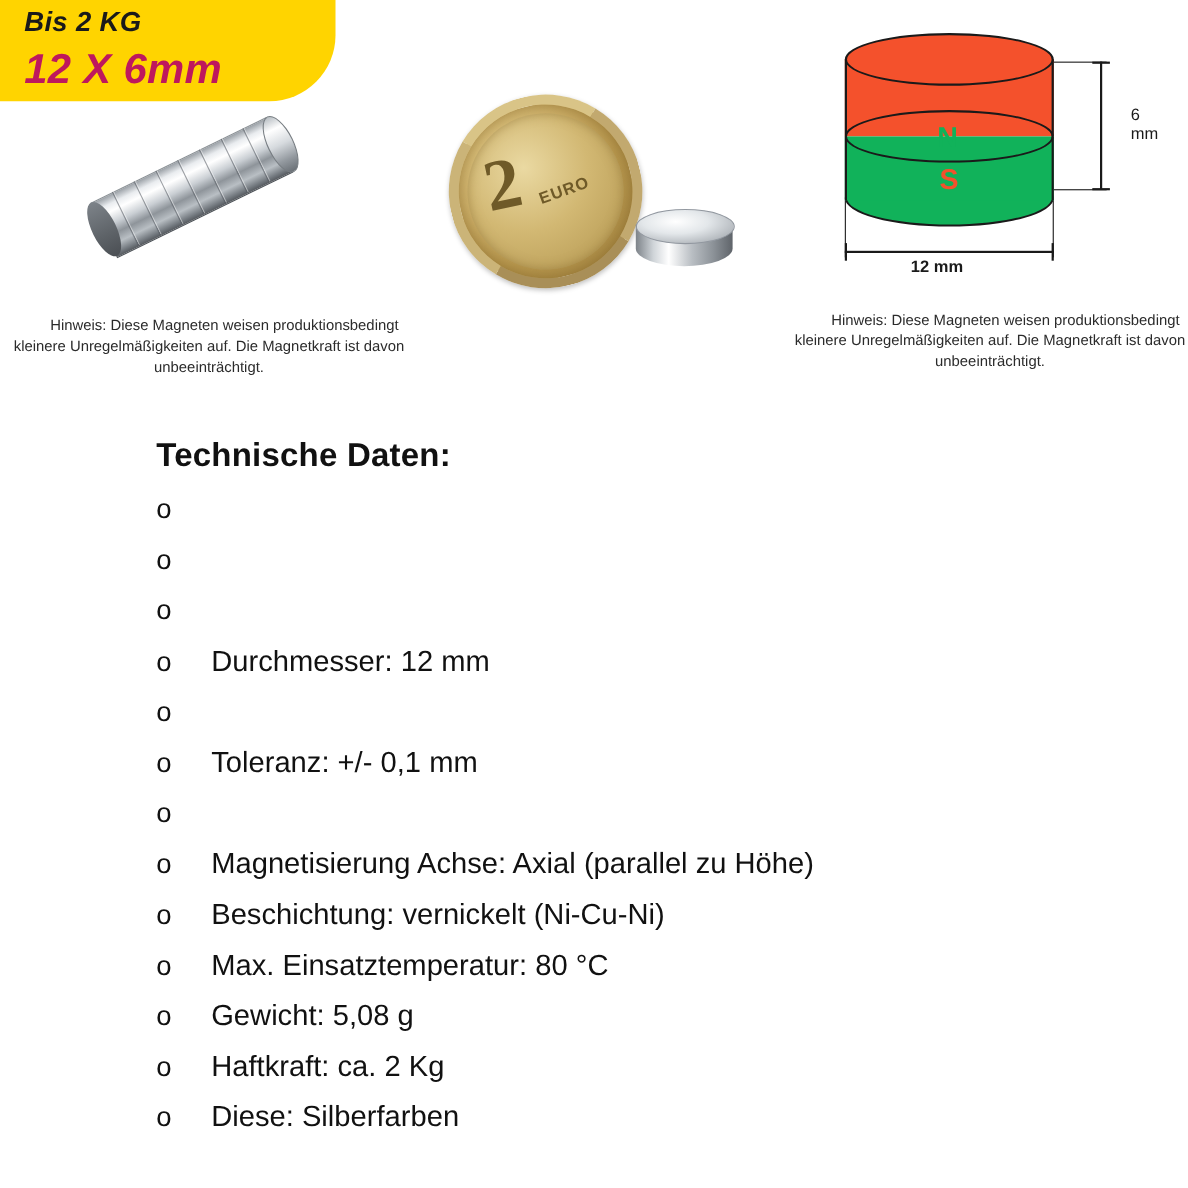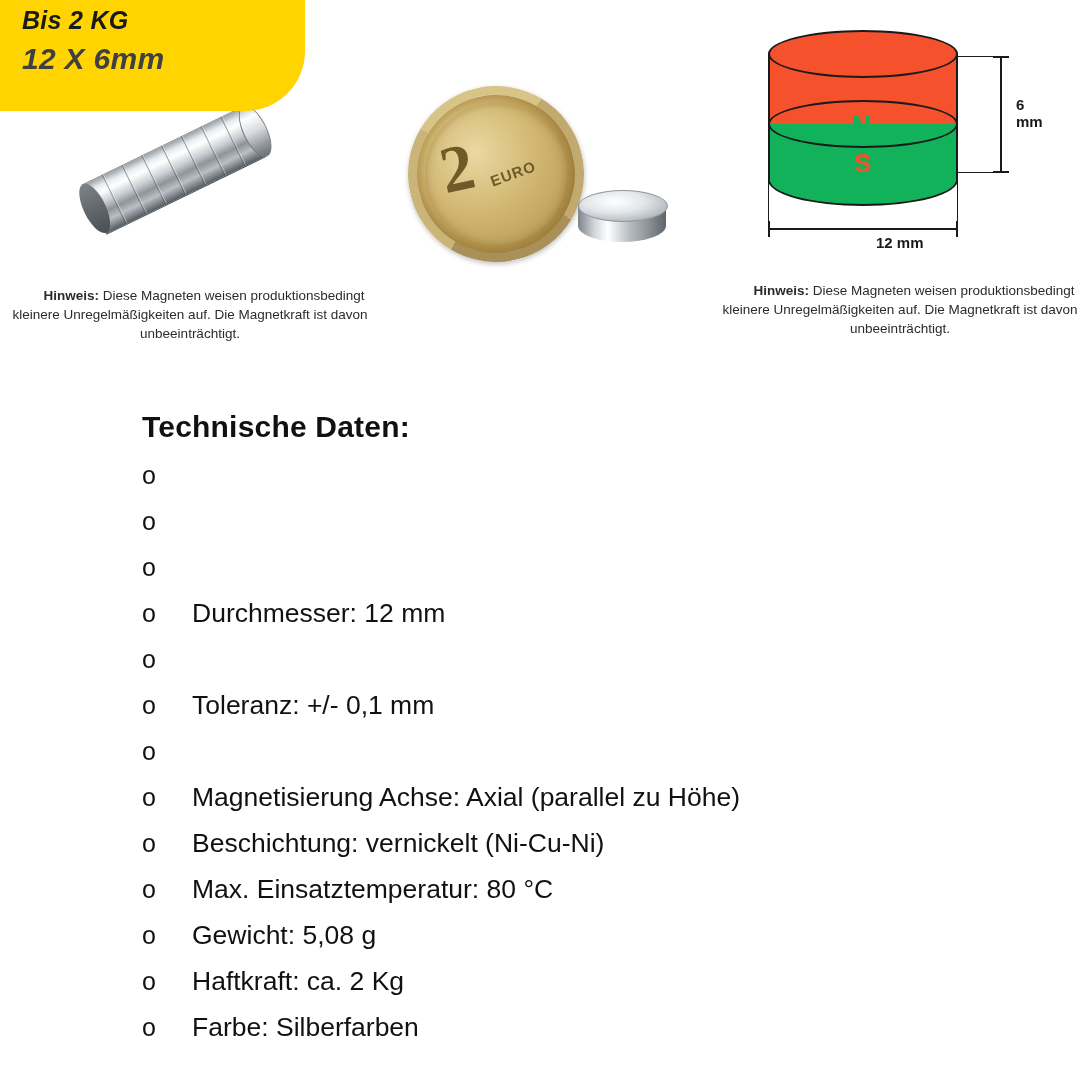--- a/index.html
+++ b/index.html
@@ -21,7 +21,7 @@
     left: 0;
     top: 0;
     width: 305px;
-    height: 111px;
+    height: 92px;
     background: #FFD400;
     border-bottom-right-radius: 60px;
     z-index: 20;

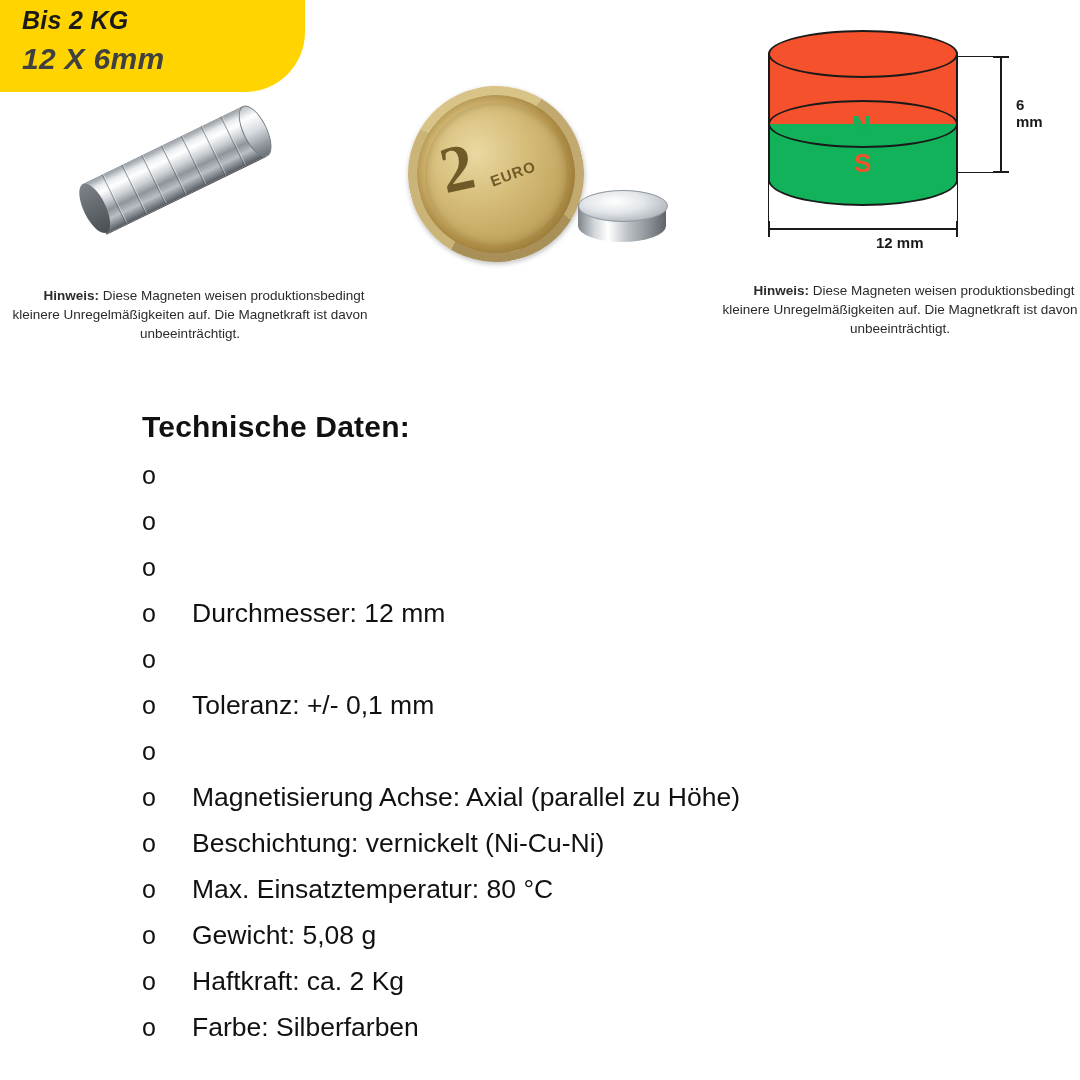--- a/index.html
+++ b/index.html
@@ -40,10 +40,10 @@
     position: absolute;
     left: 22px;
     top: 42px;
-    font-size: 30px;
+    font-size: 38px;
     font-weight: bold;
     font-style: italic;
-    color: #404040;
+    color: #be185d;
     letter-spacing: 0.3px;
   }
 

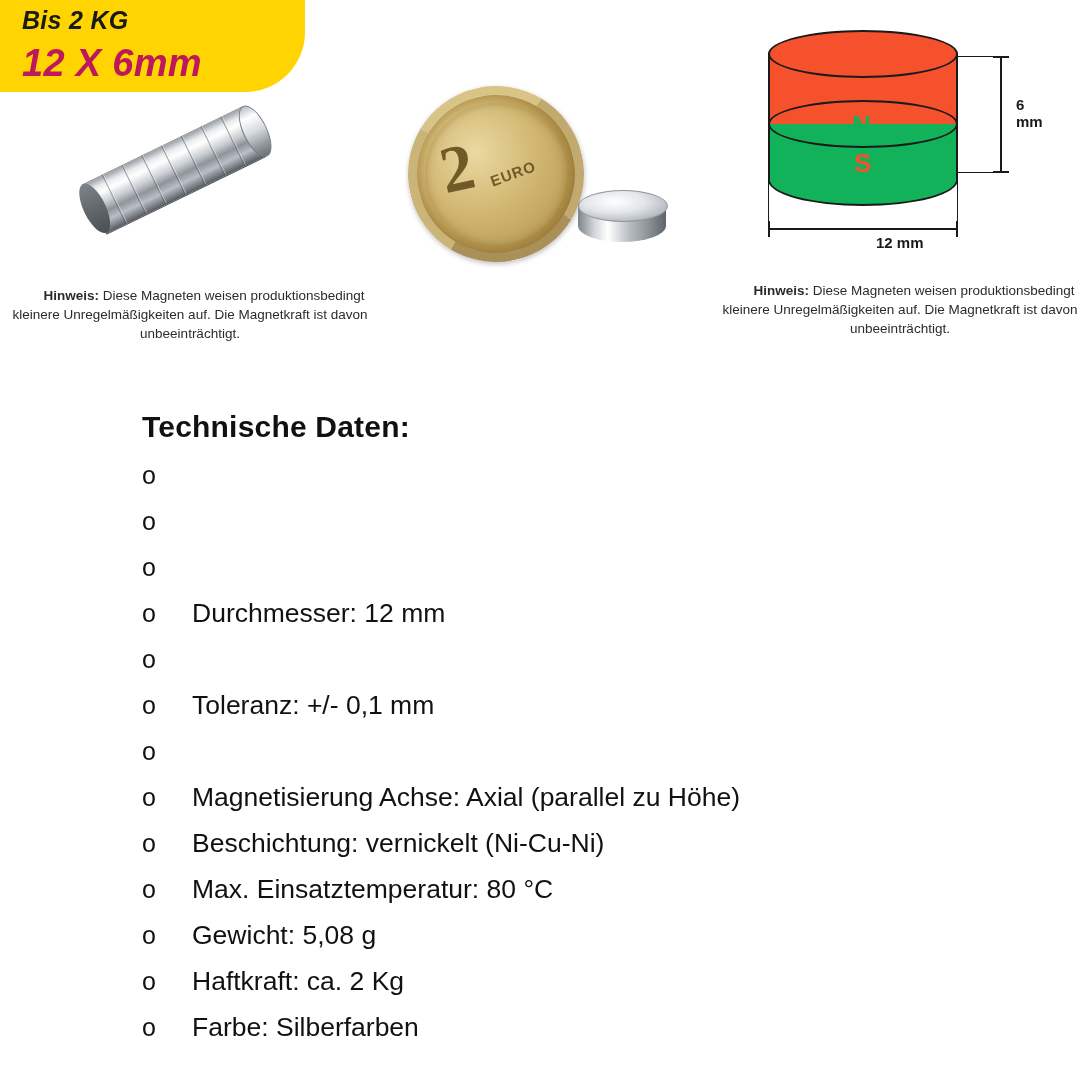--- a/index.html
+++ b/index.html
@@ -295,9 +295,9 @@
   }
   .dim-label-v {
     position: absolute;
-    left: 256px; top: 74px;
+    left: 268px; top: 74px;
     font-size: 15px;
-    font-weight: bold;
+    font-weight: normal;
     color: #1a1a1a;
   }
   .dim-h-line {

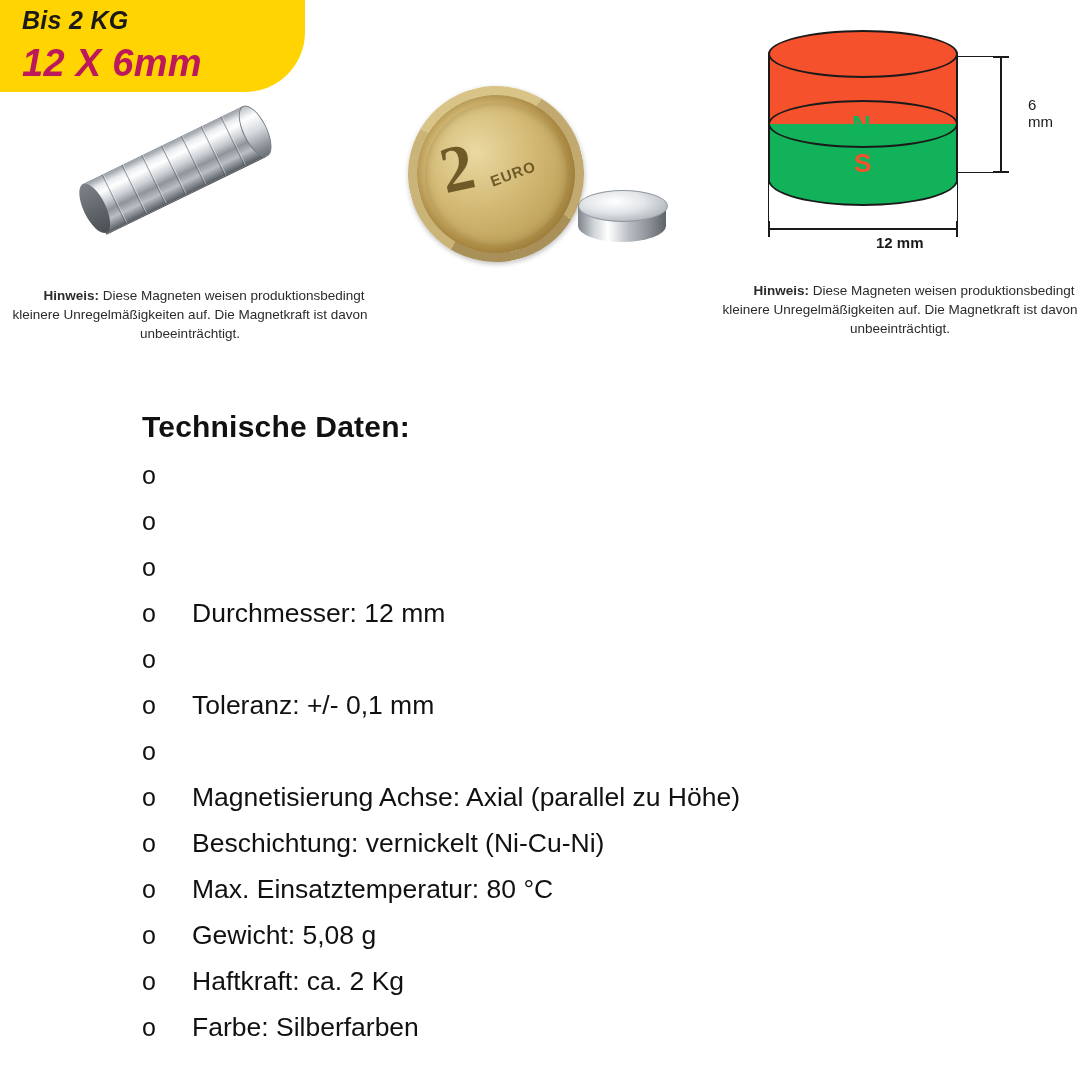--- a/index.html
+++ b/index.html
@@ -324,7 +324,6 @@
     font-size: 15px;
     font-weight: bold;
     color: #1a1a1a;
-    margin-left: 48px;
   }
 
   

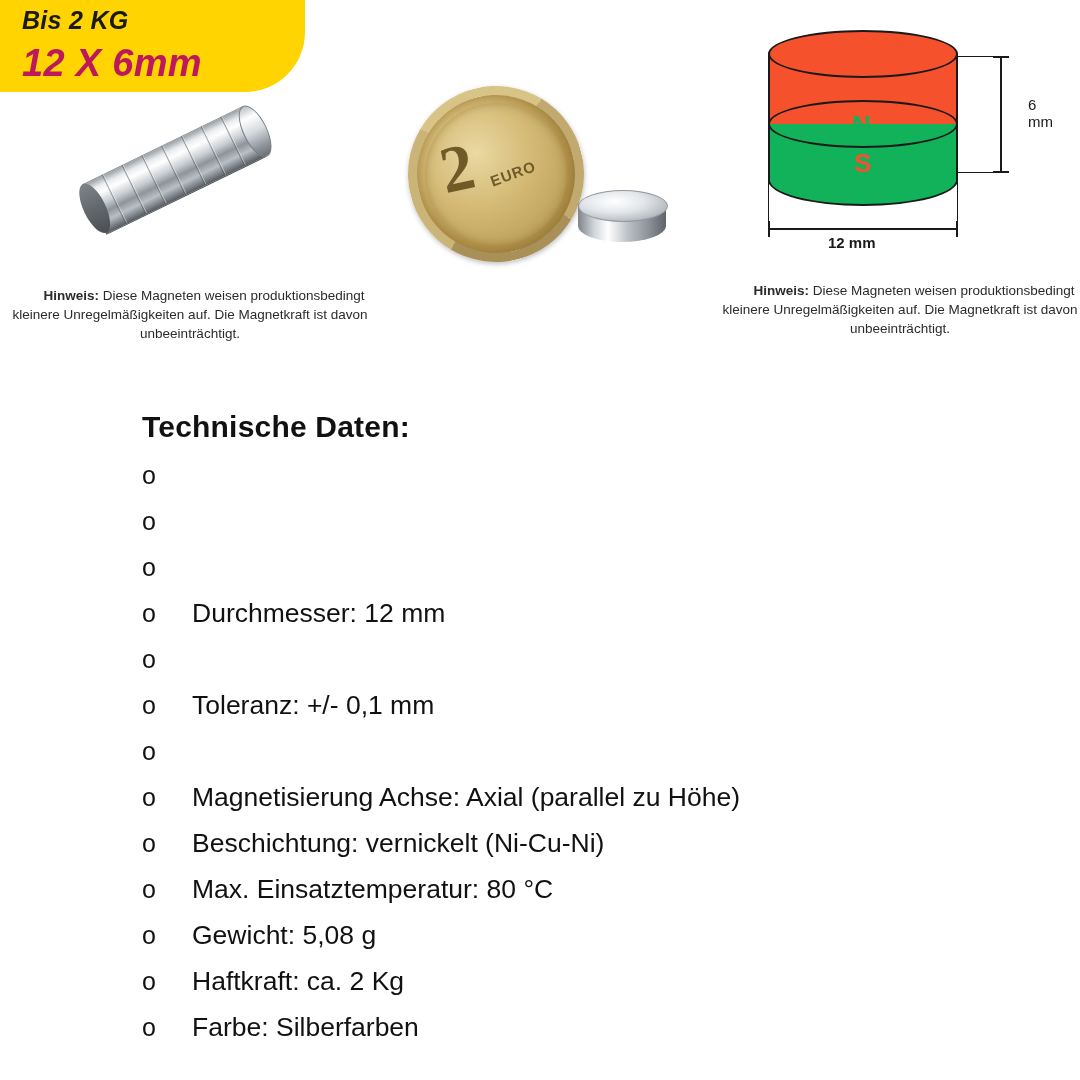--- a/index.html
+++ b/index.html
@@ -74,7 +74,7 @@
     line-height: 1.42;
     color: #2b2b2b;
   }
-  .note b { font-weight: bold; margin-left: 28px; }
+  .note b { font-weight: normal; margin-left: 28px; }
   .note-left  { top: 286px; }
   .note-right { top: 281px; }
 

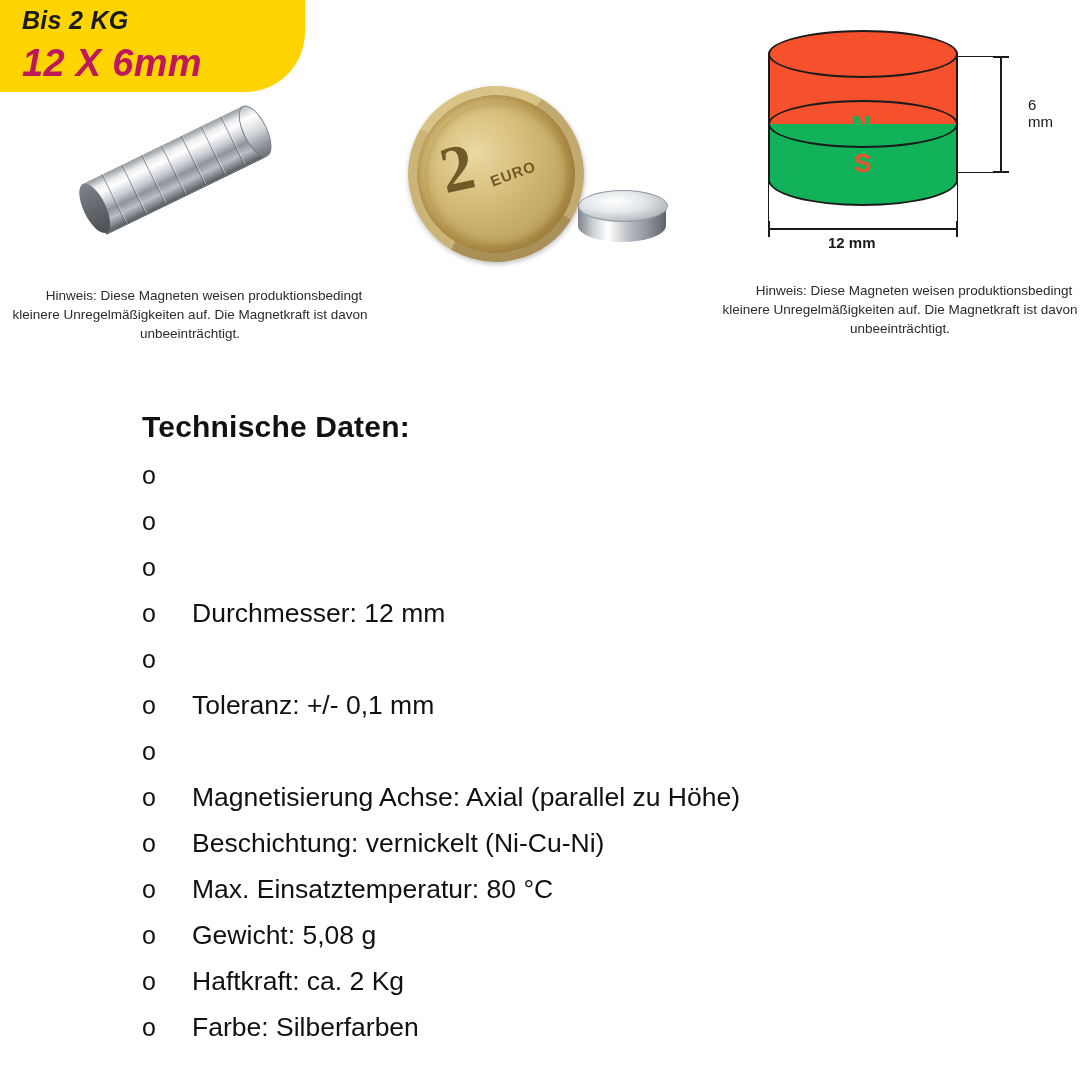--- a/index.html
+++ b/index.html
@@ -339,7 +339,6 @@
     color: #111;
     margin-bottom: 8px;
     letter-spacing: 0.2px;
-    margin-top: 12px;
   }
   .spec-row {
     display: flex;

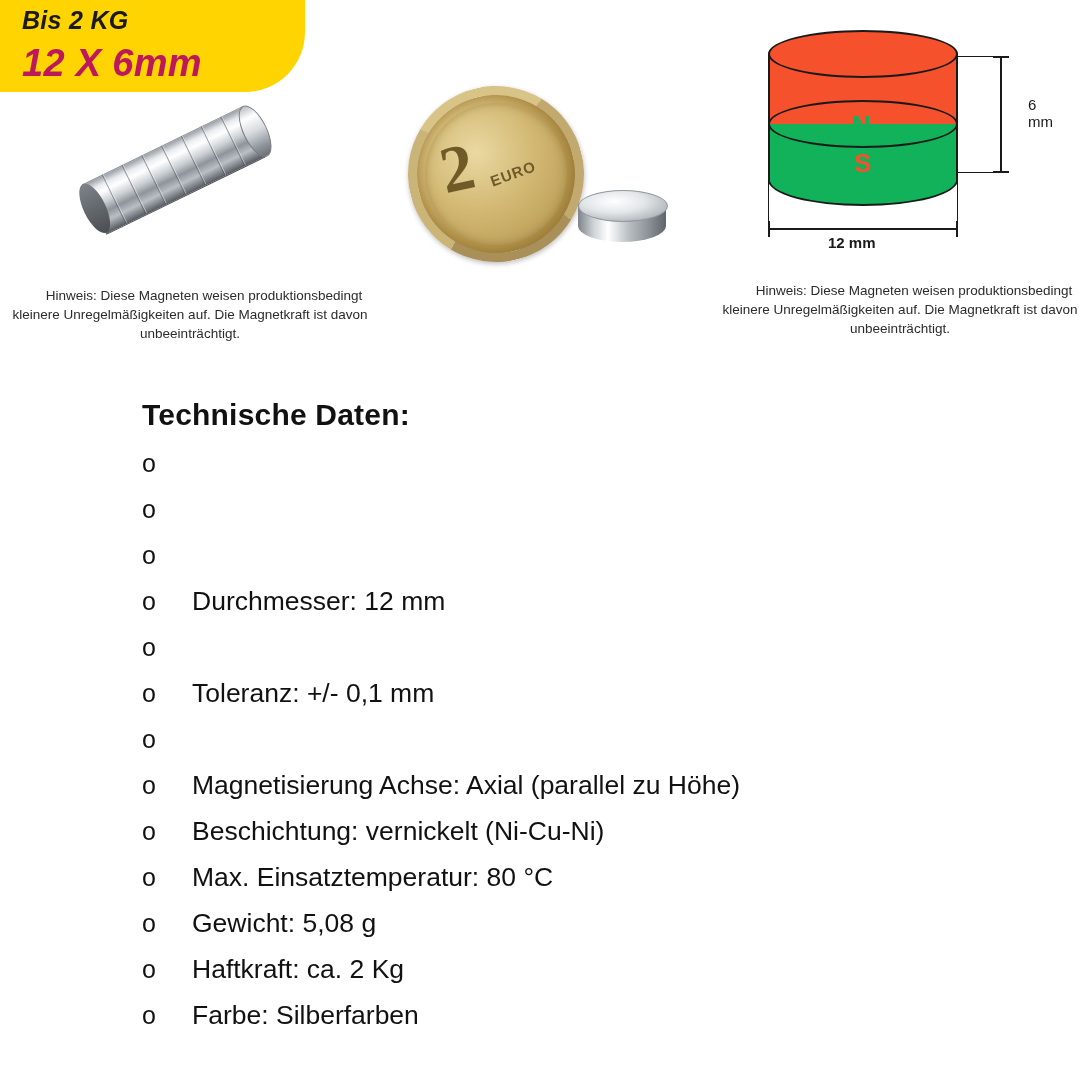--- a/index.html
+++ b/index.html
@@ -476,7 +476,7 @@
       </div>
       <div class="spec-row">
         <span class="spec-bullet">o</span>
-        <span class="spec-text">Farbe: Silberfarben</span>
+        <span class="spec-text">Diese: Silberfarben</span>
       </div>
     </div>
 </div>

